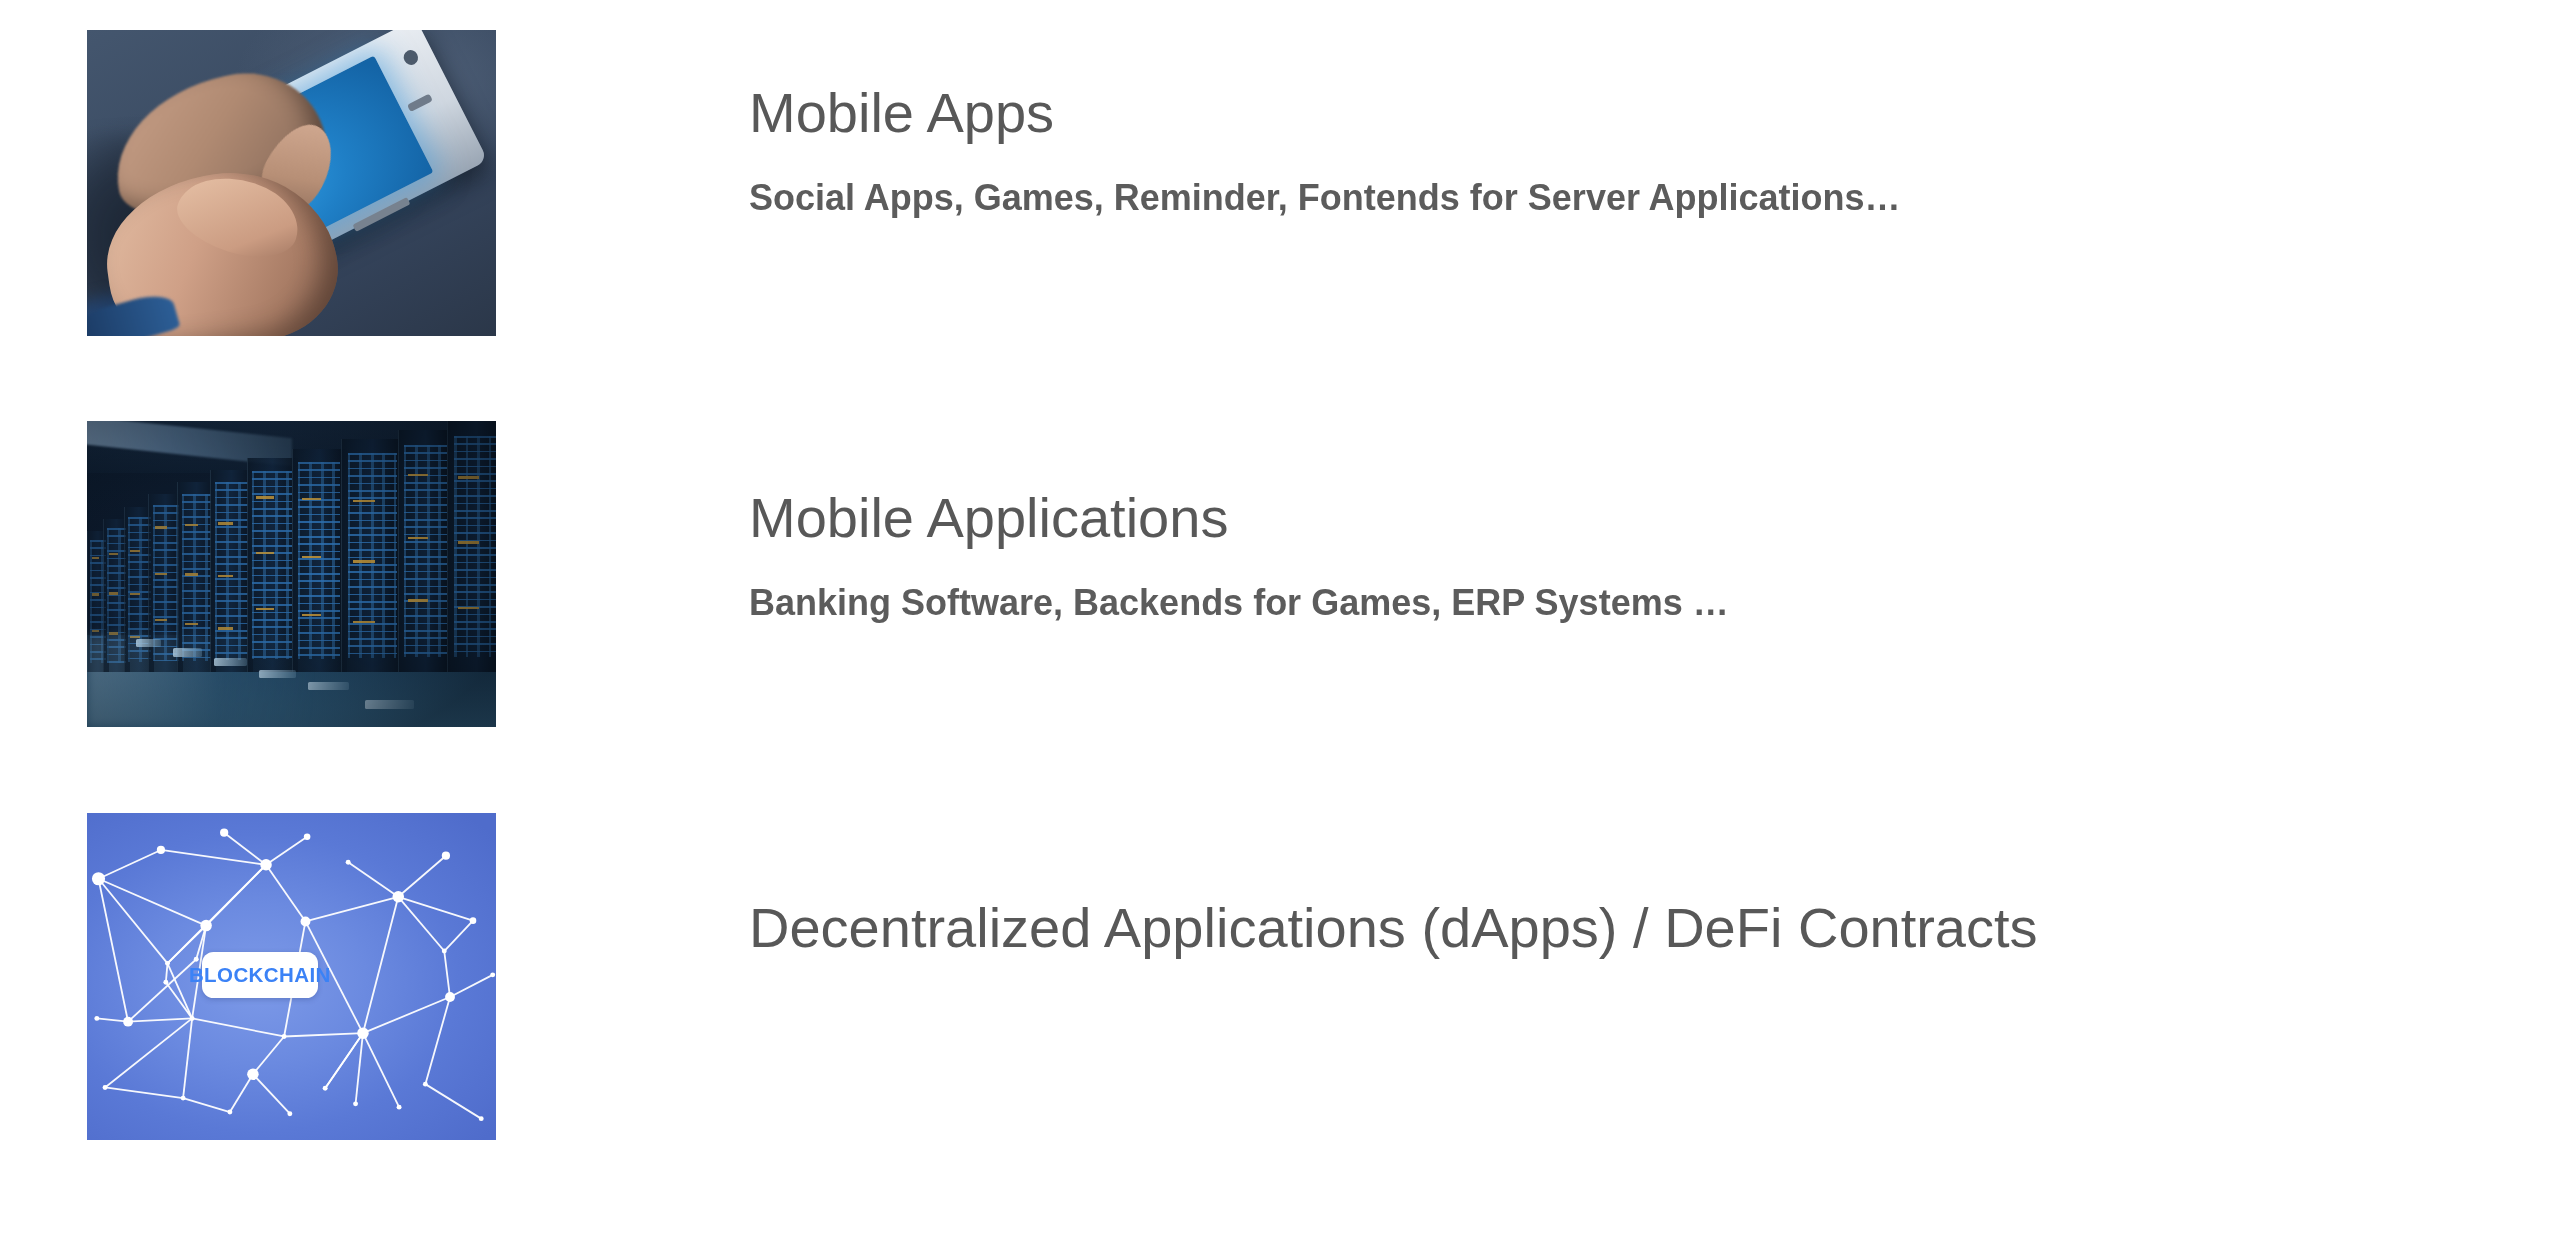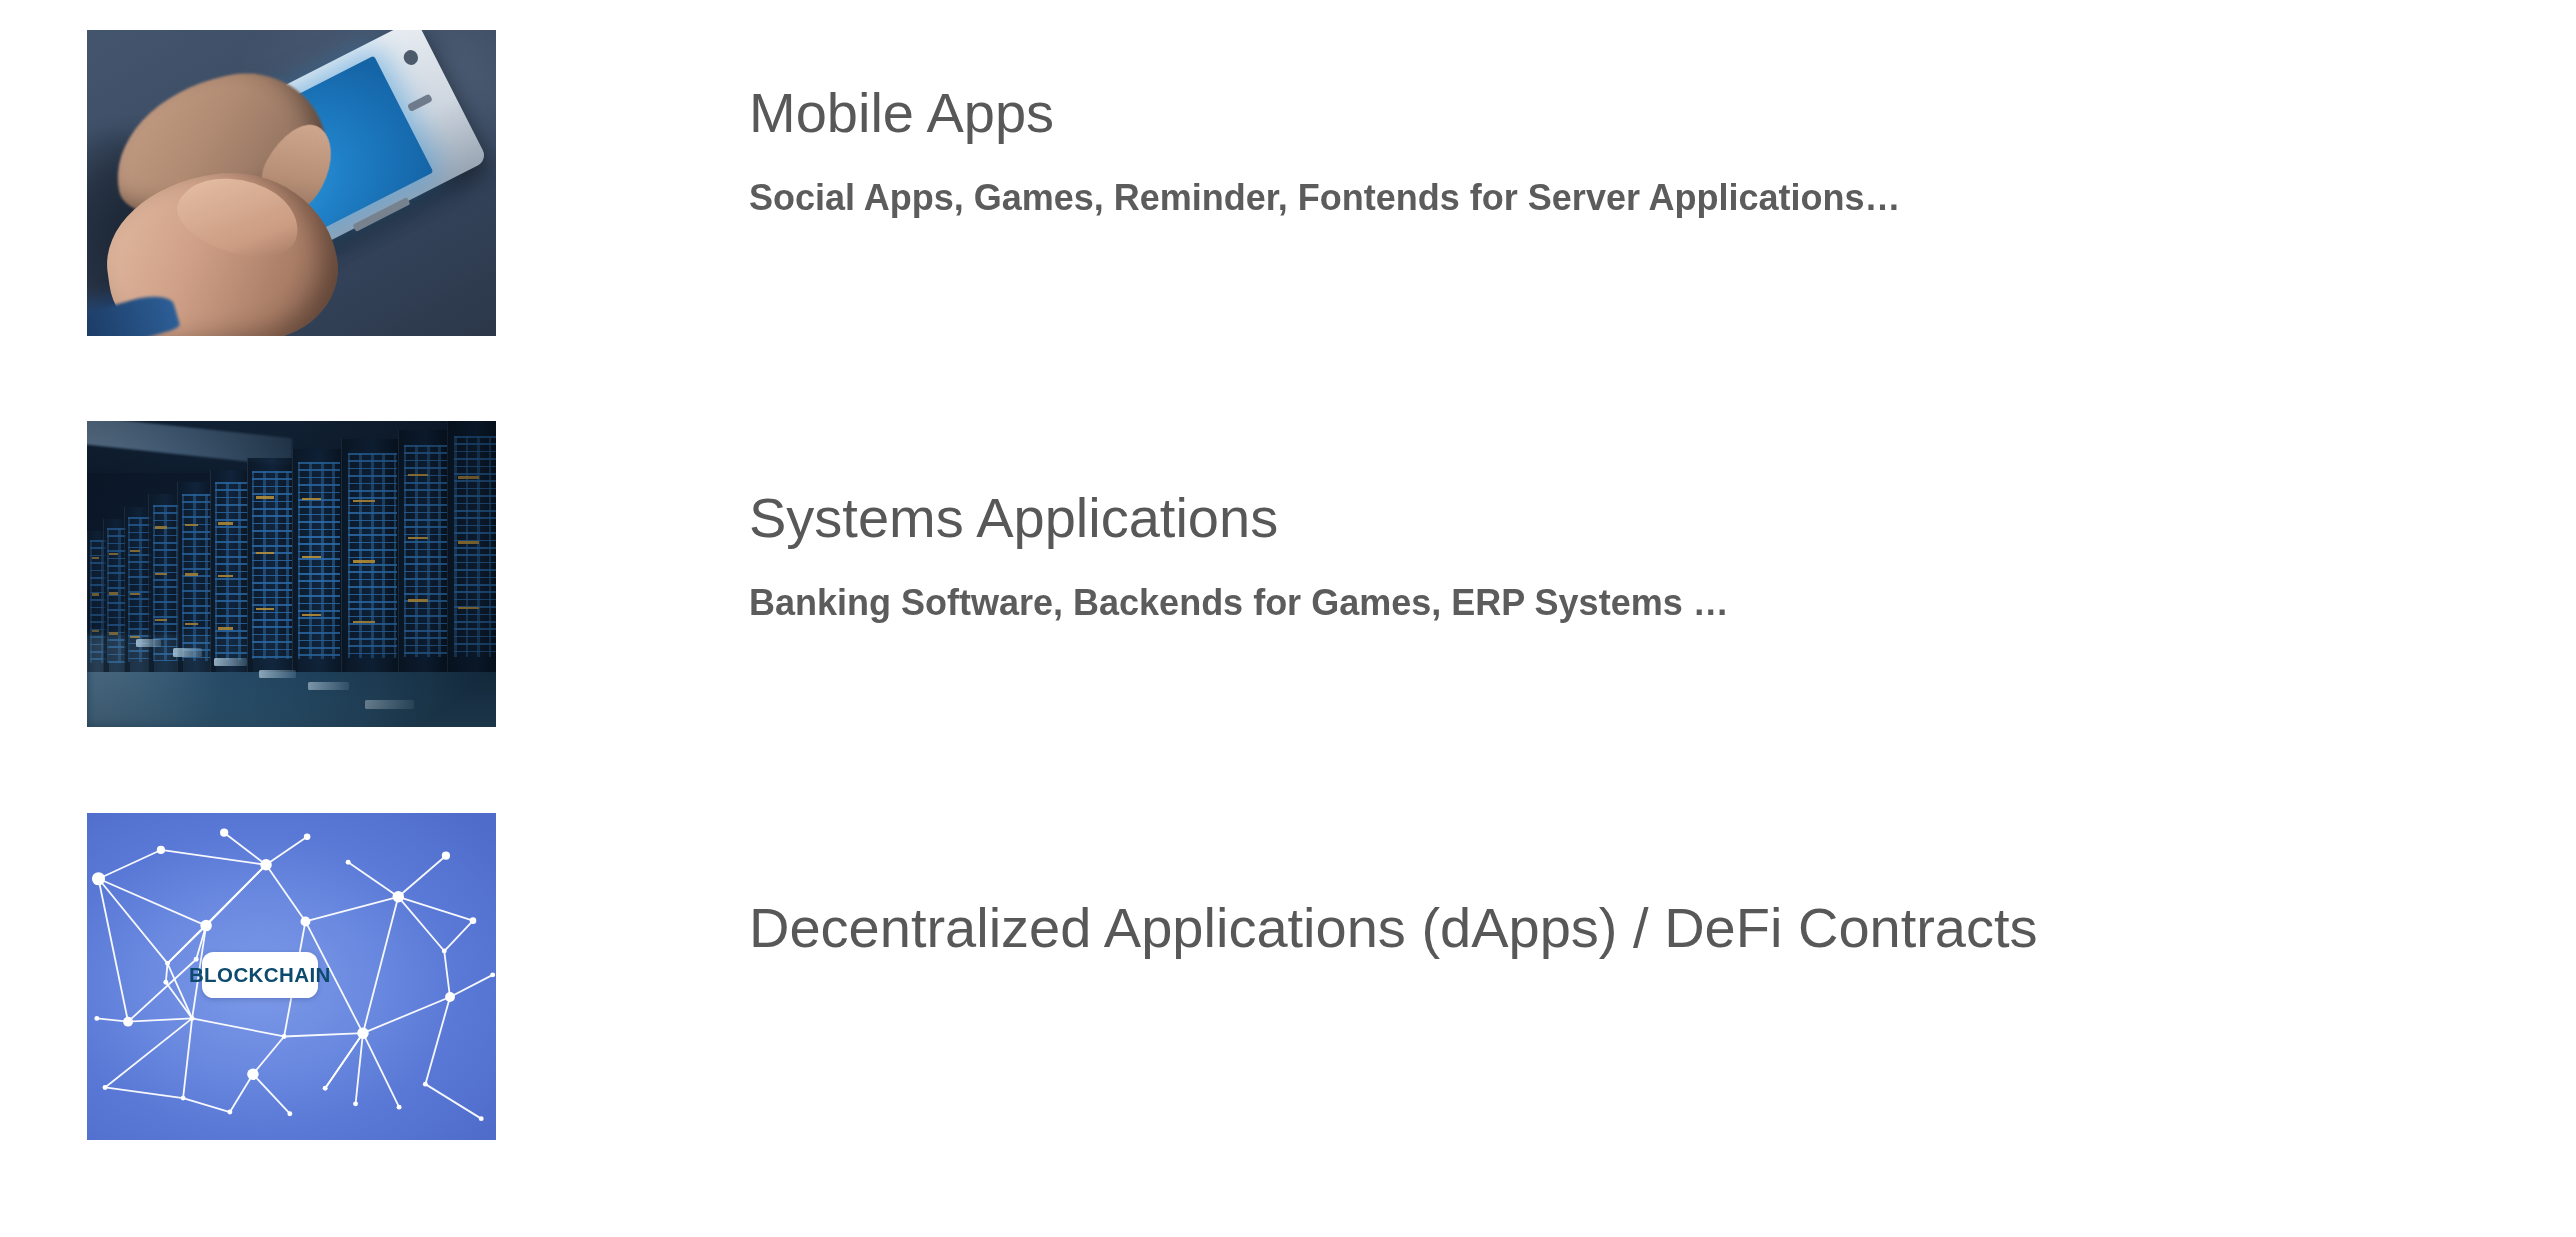--- a/index.html
+++ b/index.html
@@ -436,7 +436,7 @@
       </div>
     </div>
     <div class="text-col">
-      <div class="title">Systems Applications</div>
+      <div class="title">Mobile Applications</div>
       <div class="subtitle">Banking Software, Backends for Games, ERP Systems …</div>
     </div>
   </div>

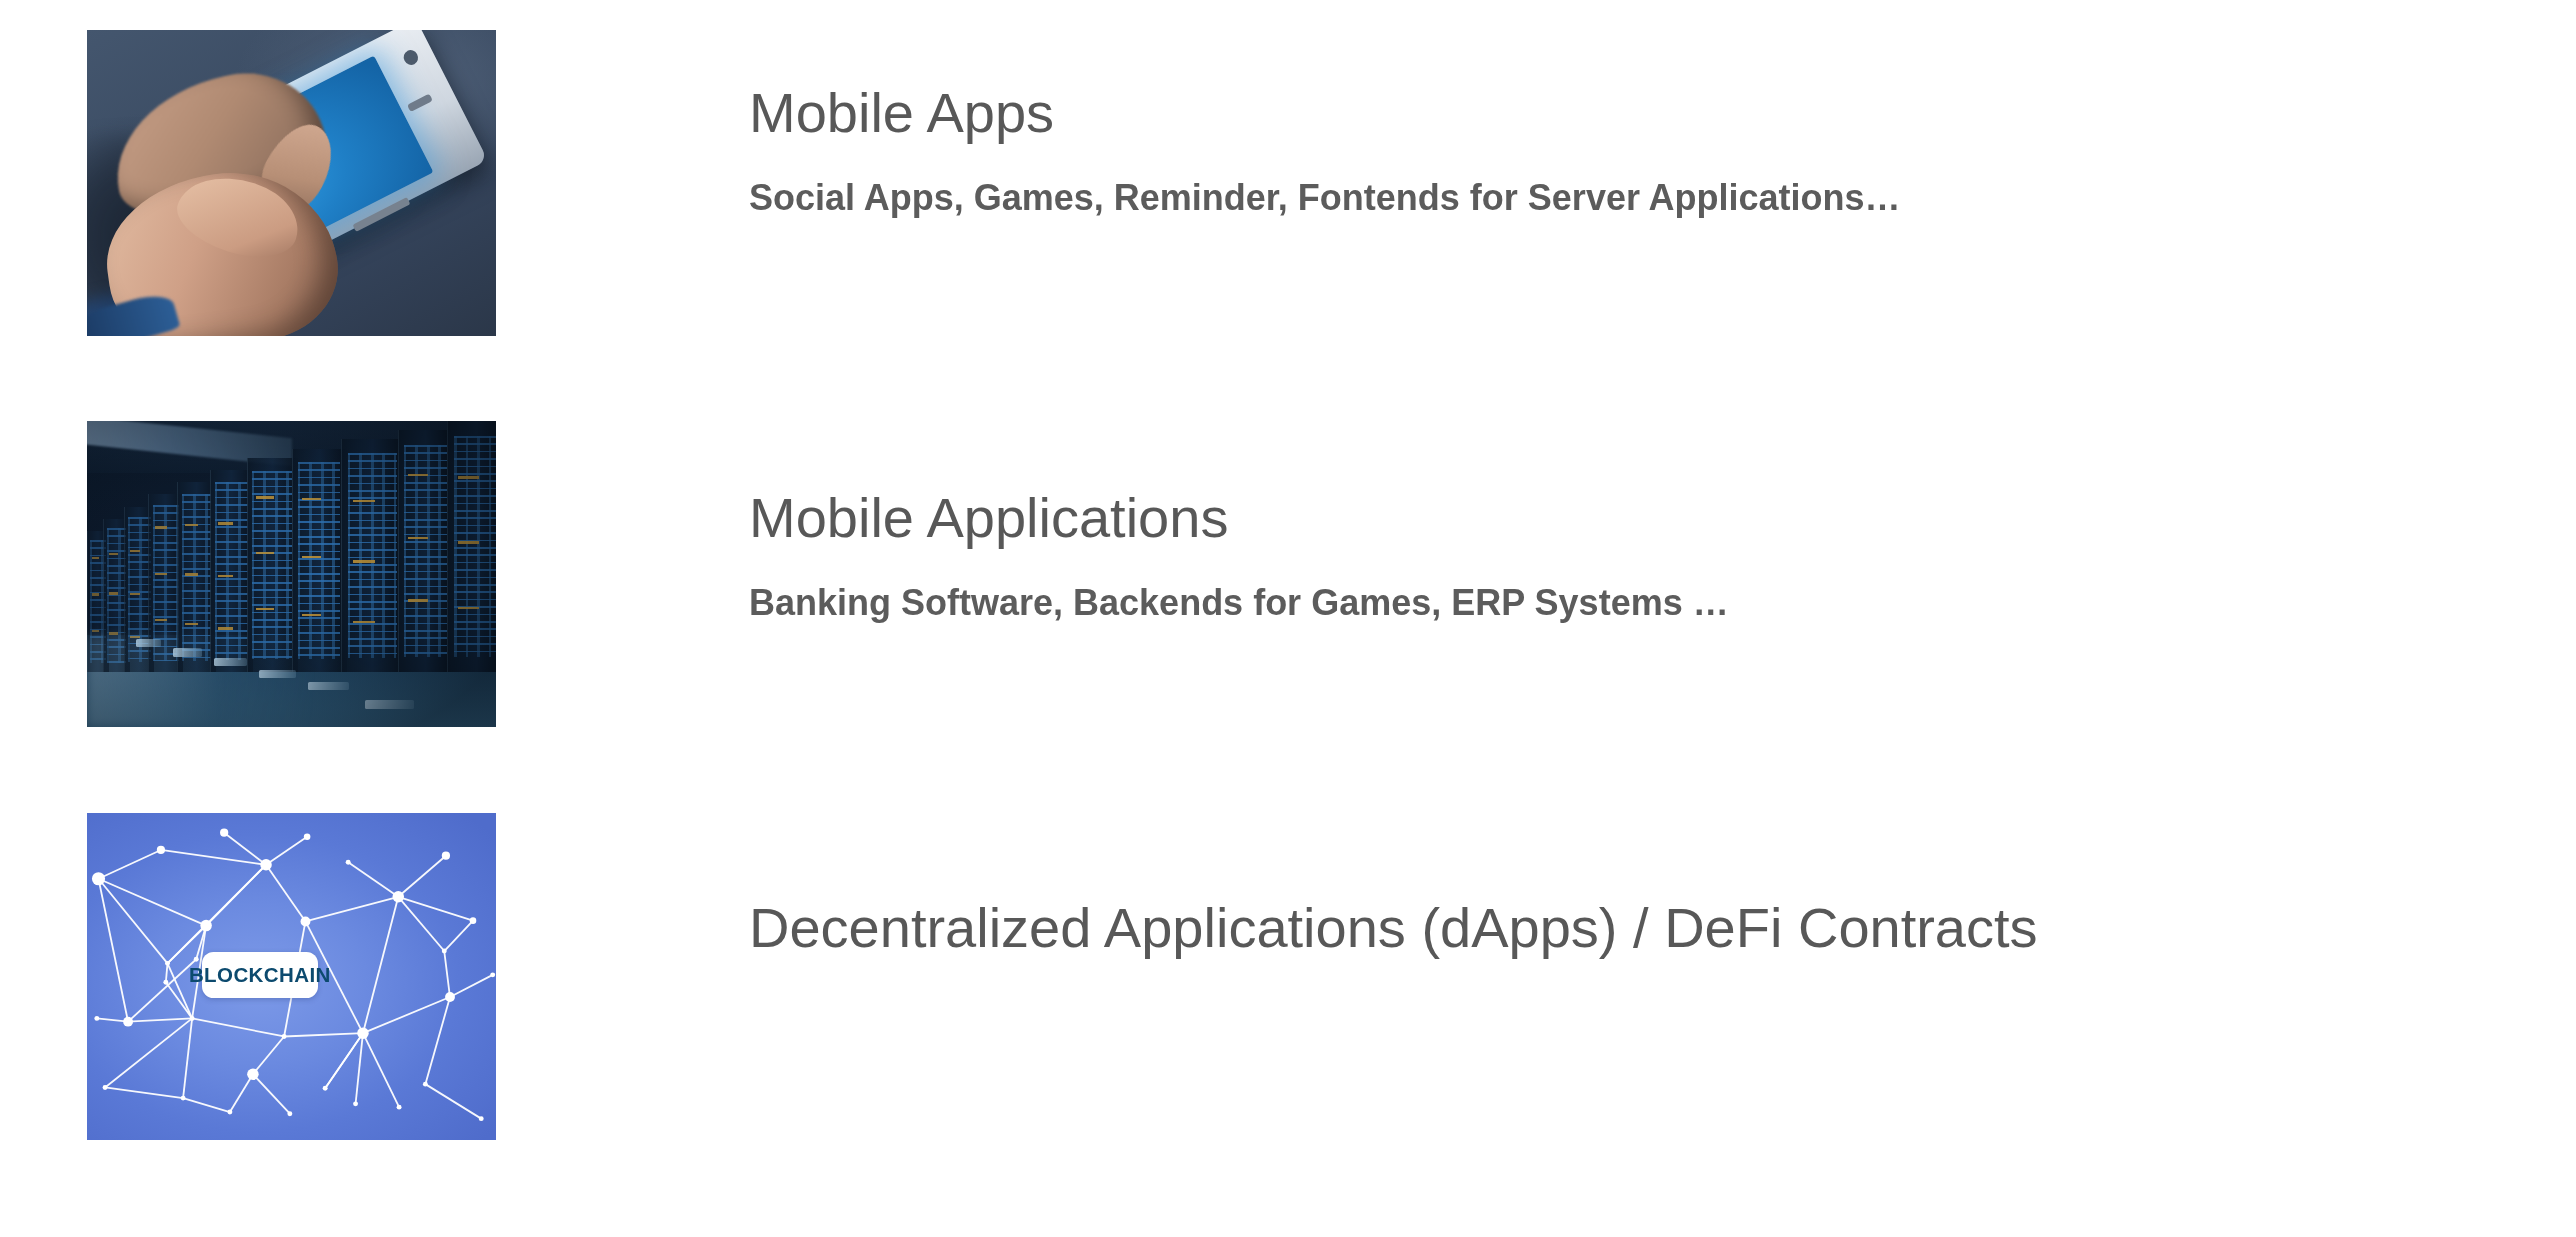--- a/index.html
+++ b/index.html
@@ -312,7 +312,7 @@
     box-shadow: 0 1.6px 5px rgba(30,50,120,0.25);
   }
   .chain-label-text {
-    color: #0c4a6e;
+    color: #3b82f6;
     font-family: "Liberation Sans", sans-serif;
     font-weight: bold;
     font-size: 20.5px;

